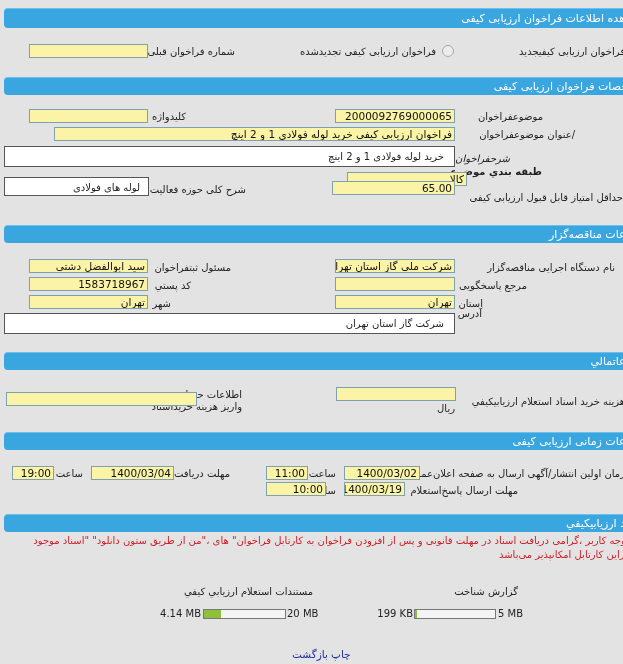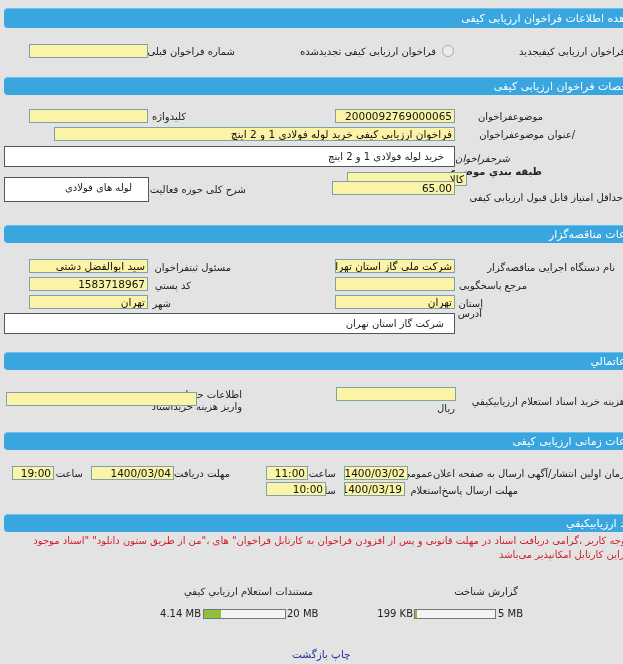--- a/index.html
+++ b/index.html
@@ -75,7 +75,7 @@
 <div class="inp rtl" style="left:347px;top:172px;width:120px;">کالا</div>
 
 <div class="lbl" style="right:377px;top:184px;">شرح کلی حوزه فعالیت</div>
-<div class="box" style="left:4px;top:177px;width:145px;height:25px;line-height:19px;padding-right:16px;">لوله های فولادی</div>
+<div class="box" style="left:4px;top:177px;width:145px;height:19px;line-height:19px;padding-right:8px;">لوله های فولادی</div>
 
 <div class="lbl" style="right:0px;top:192px;">حداقل امتیاز قابل قبول ارزیابی کیفی</div>
 <div class="inp" style="left:332px;top:181px;width:123px;text-align:right;">65.00</div>

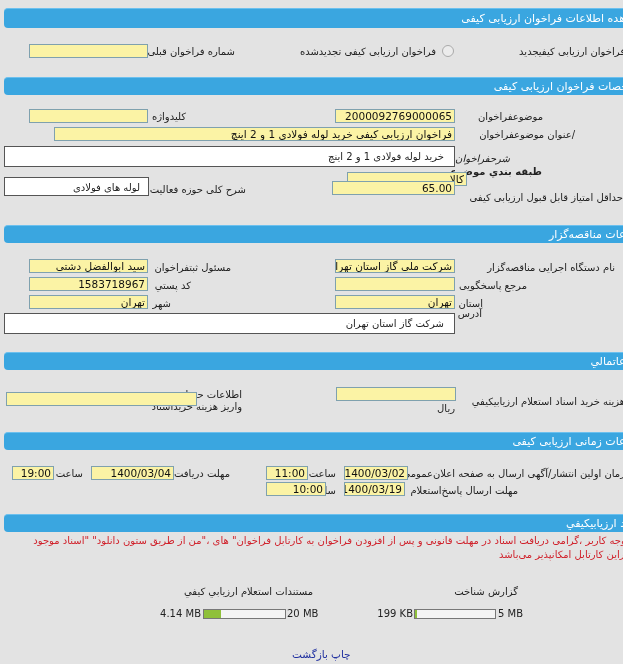--- a/index.html
+++ b/index.html
@@ -115,7 +115,7 @@
   <span>اطلاعات زمانی ارزیابی کیفی</span>
 </div>
 <div class="lbl" style="right:-2px;top:468px;">زمان اولین انتشار/آگهی ارسال به صفحه اعلان‌عمومی</div>
-<div class="inp" style="left:344px;top:466px;width:64px;text-align:right;">1400/03/02</div>
+<div class="inp" style="left:344px;top:466px;width:76px;text-align:right;">1400/03/02</div>
 <div class="lbl" style="right:287px;top:468px;">ساعت</div>
 <div class="inp" style="left:266px;top:466px;width:42px;text-align:right;">11:00</div>
 

